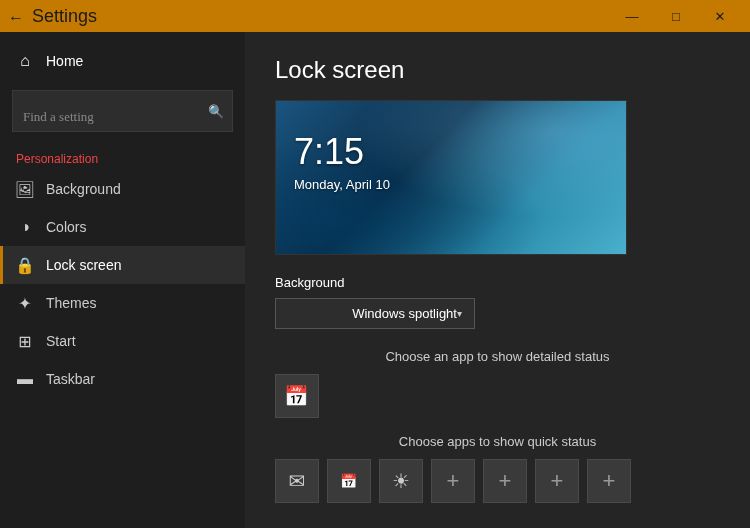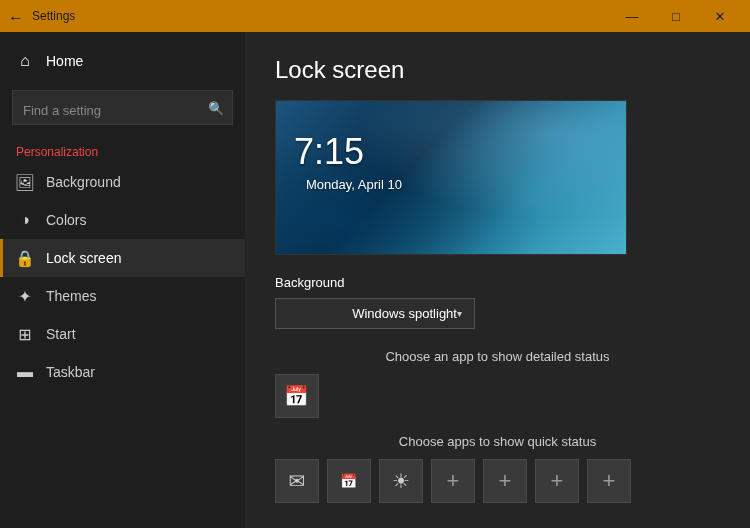--- a/index.html
+++ b/index.html
@@ -37,7 +37,7 @@
     }
     .titlebar-title {
       color: #1a1a1a;
-      font-size: 12px;
+      font-size: 18px;
     }
     .titlebar-controls {
       display: flex;

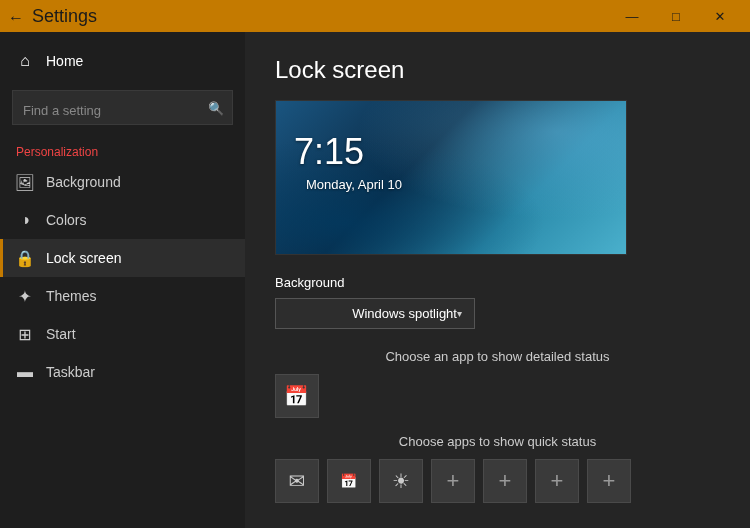--- a/index.html
+++ b/index.html
@@ -87,9 +87,10 @@
       background: #2d2d2d;
       border: 1px solid #3a3a3a;
       color: #ccc;
-      padding: 12px 30px 6px 10px;
+      padding: 18px 30px 6px 10px;
       font-size: 13px;
       outline: none;
+      font-family: Liberation Serif, serif;
     }
     .search-box input::placeholder { color: #888; }
     .search-icon-wrap {

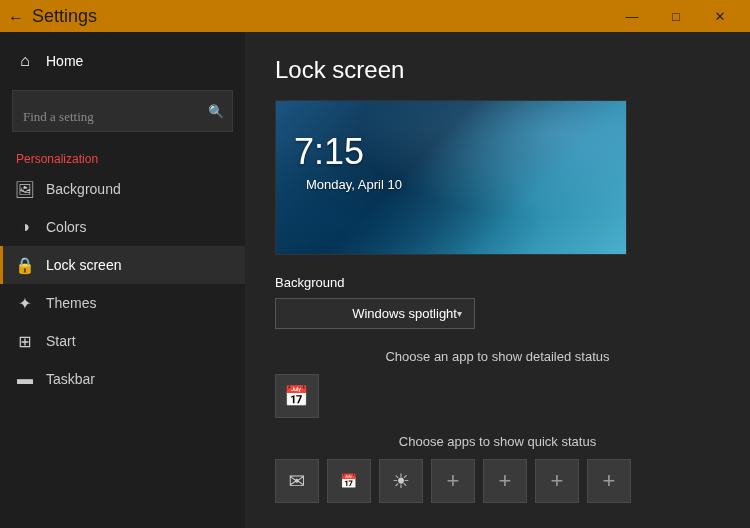--- a/index.html
+++ b/index.html
@@ -175,7 +175,7 @@
     .lock-date {
       position: absolute;
       top: 76px;
-      left: 30px;
+      left: 18px;
       color: #fff;
       font-size: 13px;
       font-weight: 300;

